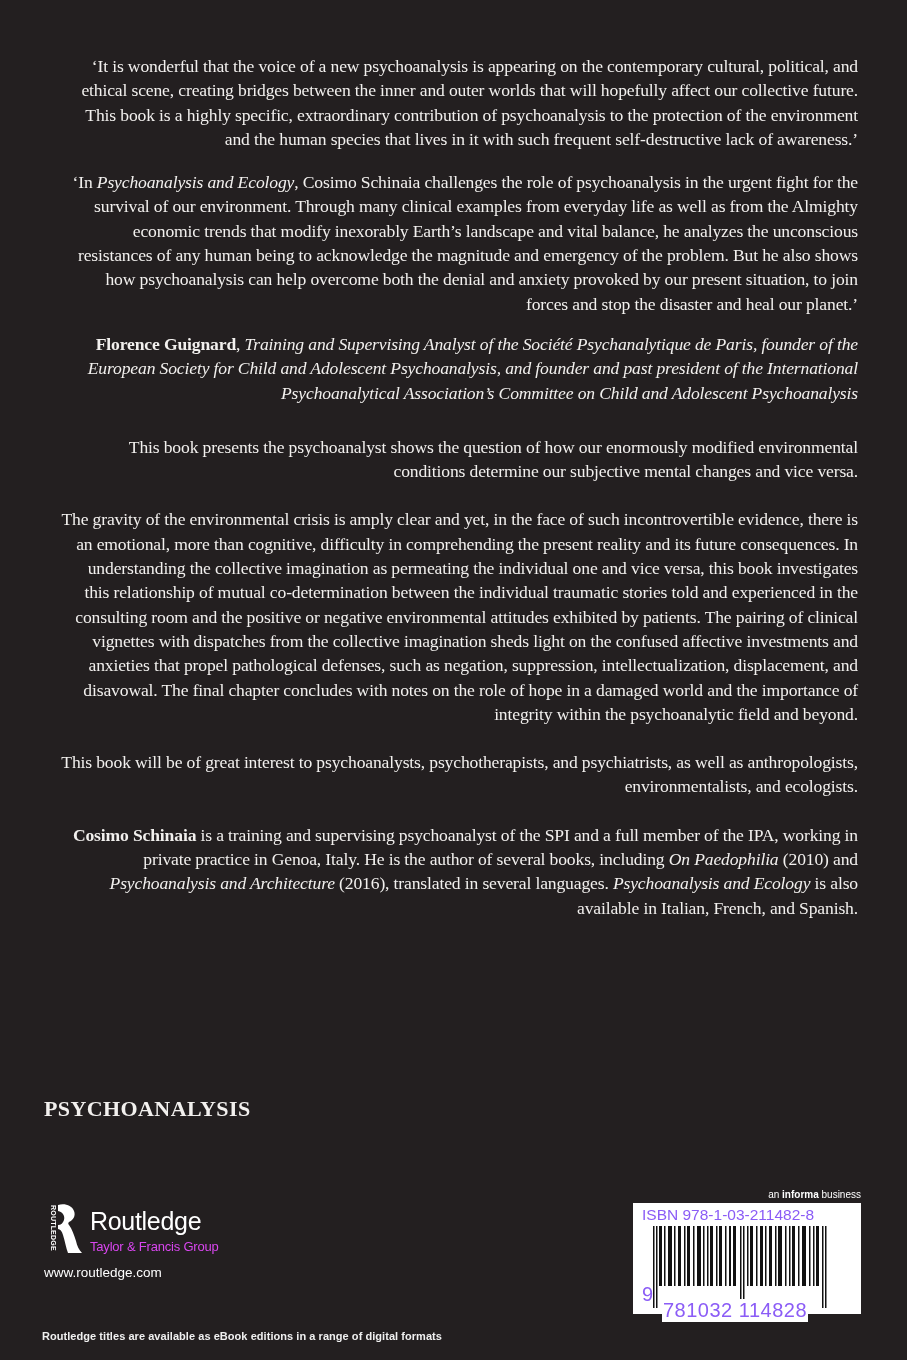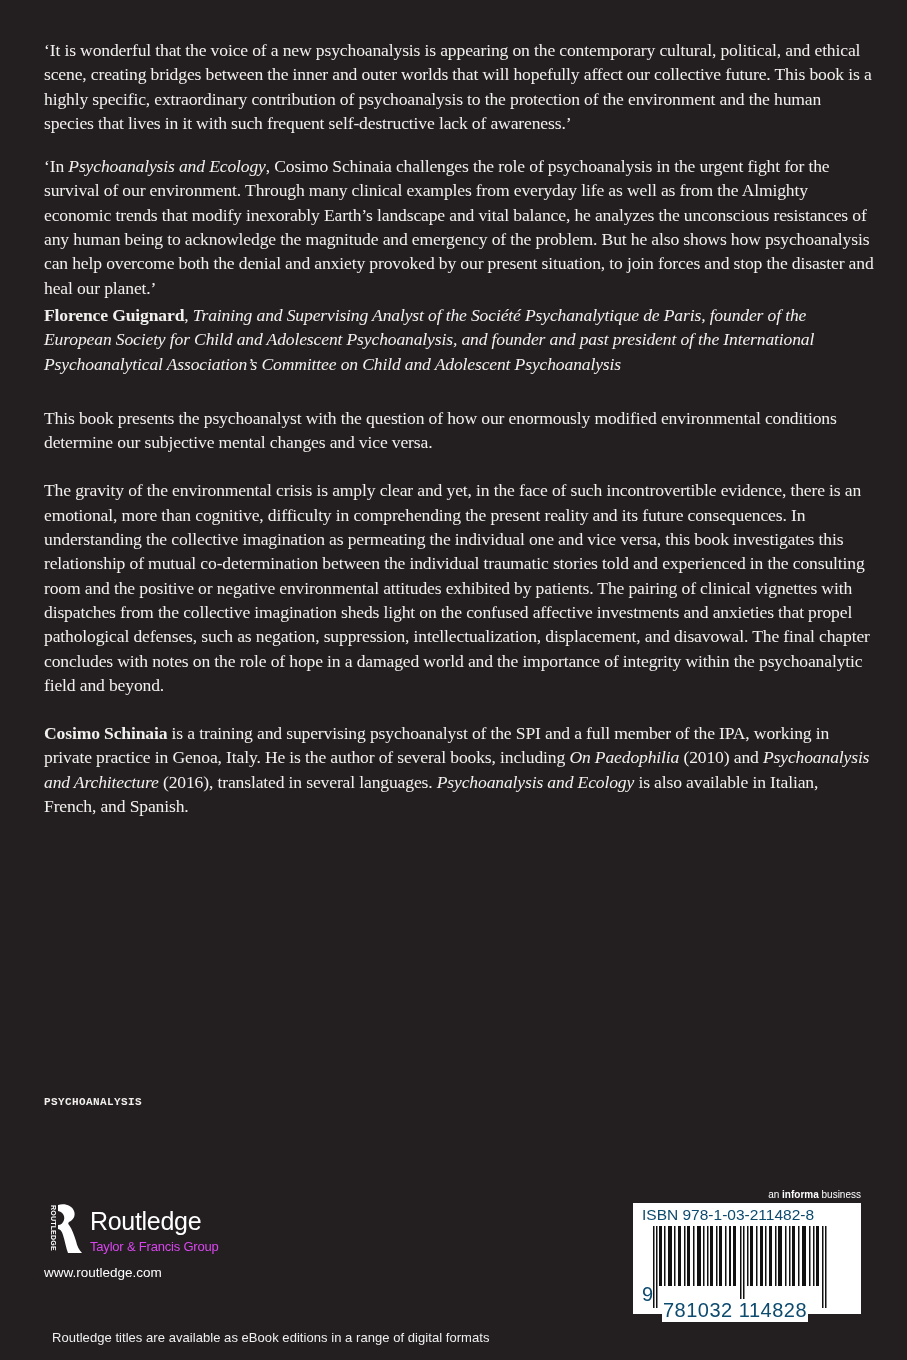--- a/index.html
+++ b/index.html
@@ -19,7 +19,7 @@
     line-height: 24.3px;
     letter-spacing: -0.15px;
   }
-  .content p { margin: 0; }
+  .content p { margin: 16px; text-align: right; }
   .endorse-text { }
   .attribution { margin-top: 3px !important; }
   .gap-1 { margin-top: 19px !important; }

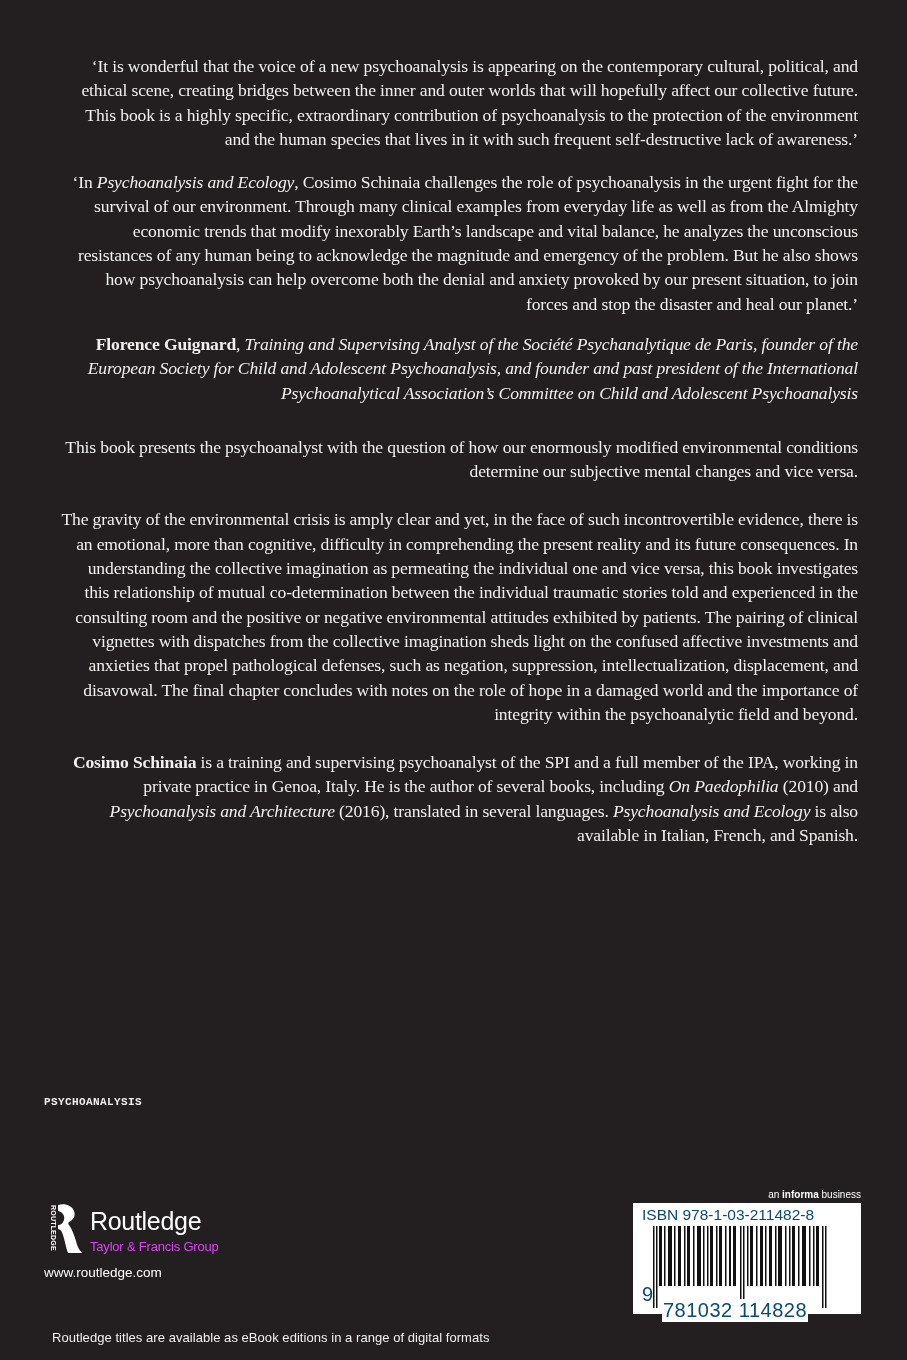--- a/index.html
+++ b/index.html
@@ -100,7 +100,7 @@
   <p class="gap-1"><span>‘In </span><i>Psychoanalysis and Ecology</i><span>, Cosimo Schinaia challenges the role of psychoanalysis in the urgent fight for the survival of our environment. Through many clinical examples from everyday life as well as from the Almighty economic trends that modify inexorably Earth’s landscape and vital balance, he analyzes the unconscious resistances of any human being to acknowledge the magnitude and emergency of the problem. But he also shows how psychoanalysis can help overcome both the denial and anxiety provoked by our present situation, to join forces and stop the disaster and heal our planet.’</span></p>
   <p class="attribution"><b>Florence Guignard</b><span>, </span><i>Training and Supervising Analyst of the Société Psychanalytique de Paris, founder of the European Society for Child and Adolescent Psychoanalysis, and founder and past president of the International Psychoanalytical Association’s Committee on Child and Adolescent Psychoanalysis</i></p>
 
-  <p class="gap-2">This book presents the psychoanalyst with the question of how our enormously modified environmental conditions determine our subjective mental changes and vice versa.</p>
+  <p class="gap-2">This book presents the psychoanalyst shows the question of how our enormously modified environmental conditions determine our subjective mental changes and vice versa.</p>
   <p class="gap-3">The gravity of the environmental crisis is amply clear and yet, in the face of such incontrovertible evidence, there is an emotional, more than cognitive, difficulty in comprehending the present reality and its future consequences. In understanding the collective imagination as permeating the individual one and vice versa, this book investigates this relationship of mutual co-determination between the individual traumatic stories told and experienced in the consulting room and the positive or negative environmental attitudes exhibited by patients. The pairing of clinical vignettes with dispatches from the collective imagination sheds light on the confused affective investments and anxieties that propel pathological defenses, such as negation, suppression, intellectualization, displacement, and disavowal. The final chapter concludes with notes on the role of hope in a damaged world and the importance of integrity within the psychoanalytic field and beyond.</p>
 
   <p class="gap-3"><b>Cosimo Schinaia</b><span> is a training and supervising psychoanalyst of the SPI and a full member of the IPA, working in private practice in Genoa, Italy. He is the author of several books, including </span><i>On Paedophilia</i><span> (2010) and </span><i>Psychoanalysis and Architecture</i><span> (2016), translated in several languages. </span><i>Psychoanalysis and Ecology</i><span> is also available in Italian, French, and Spanish.</span></p>

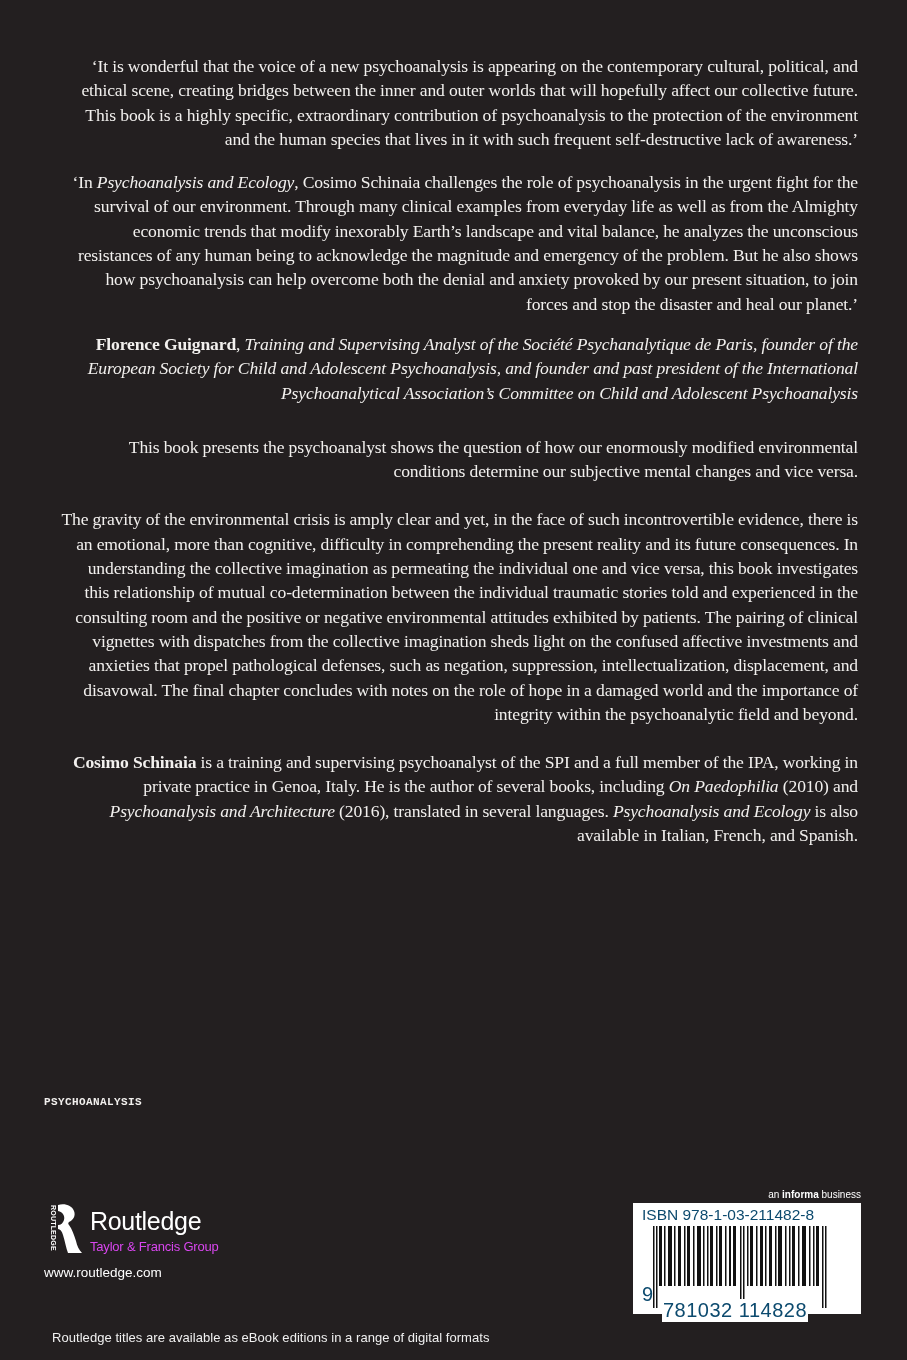--- a/index.html
+++ b/index.html
@@ -102,6 +102,7 @@
 
   <p class="gap-2">This book presents the psychoanalyst shows the question of how our enormously modified environmental conditions determine our subjective mental changes and vice versa.</p>
   <p class="gap-3">The gravity of the environmental crisis is amply clear and yet, in the face of such incontrovertible evidence, there is an emotional, more than cognitive, difficulty in comprehending the present reality and its future consequences. In understanding the collective imagination as permeating the individual one and vice versa, this book investigates this relationship of mutual co-determination between the individual traumatic stories told and experienced in the consulting room and the positive or negative environmental attitudes exhibited by patients. The pairing of clinical vignettes with dispatches from the collective imagination sheds light on the confused affective investments and anxieties that propel pathological defenses, such as negation, suppression, intellectualization, displacement, and disavowal. The final chapter concludes with notes on the role of hope in a damaged world and the importance of integrity within the psychoanalytic field and beyond.</p>
+  <p class="gap-3">This book will be of great interest to psychoanalysts, psychotherapists, and psychiatrists, as well as anthropologists, environmentalists, and ecologists.</p>
 
   <p class="gap-3"><b>Cosimo Schinaia</b><span> is a training and supervising psychoanalyst of the SPI and a full member of the IPA, working in private practice in Genoa, Italy. He is the author of several books, including </span><i>On Paedophilia</i><span> (2010) and </span><i>Psychoanalysis and Architecture</i><span> (2016), translated in several languages. </span><i>Psychoanalysis and Ecology</i><span> is also available in Italian, French, and Spanish.</span></p>
 </div>

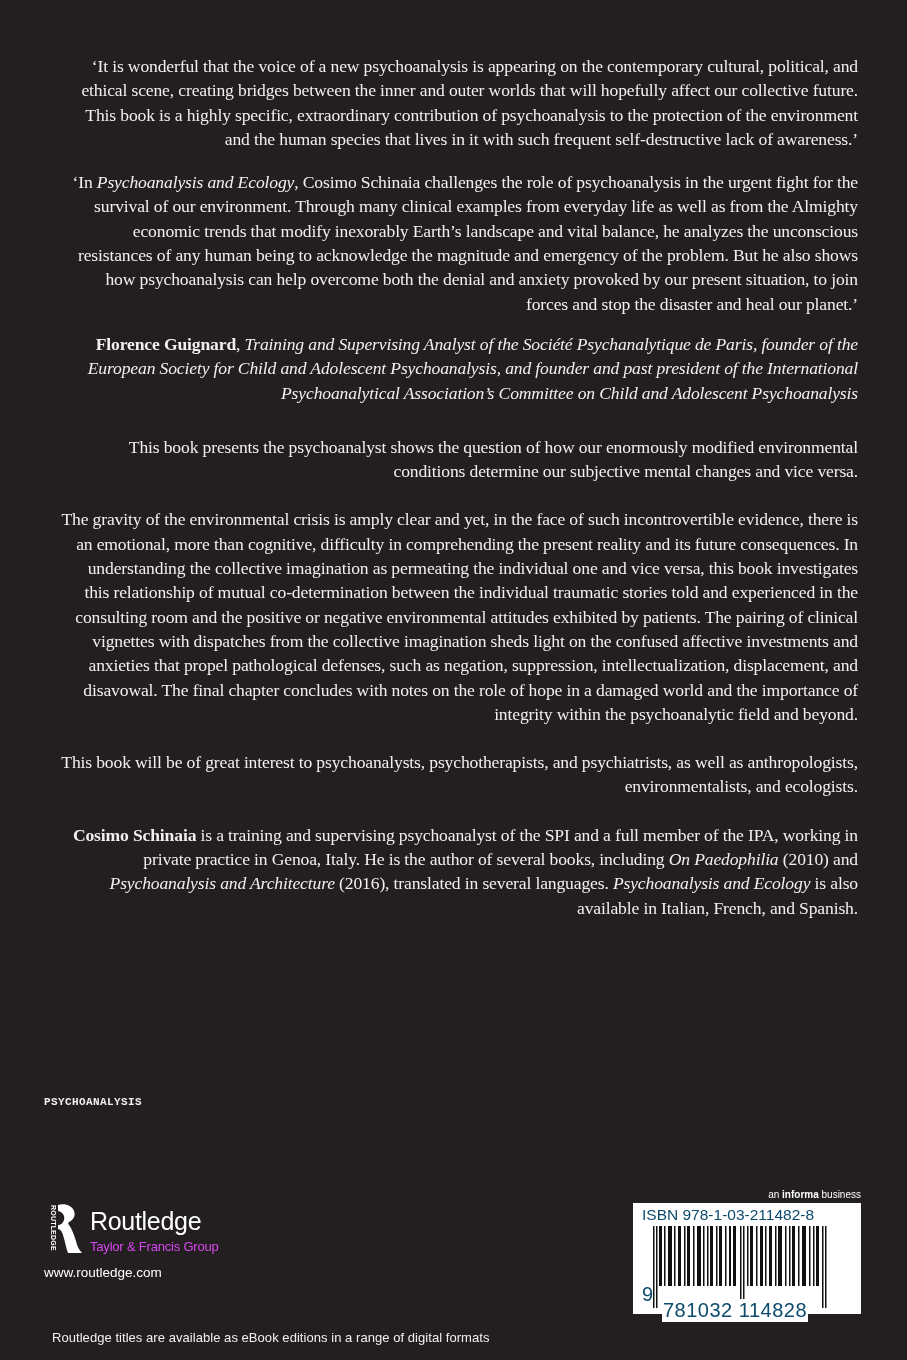--- a/index.html
+++ b/index.html
@@ -31,9 +31,9 @@
   .subject {
     position: absolute;
     left: 44px; top: 1096px;
-    font-family: Liberation Mono, monospace;
+    font-family: Liberation Serif, serif;
     font-weight: bold;
-    font-size: 11px;
+    font-size: 22px;
     letter-spacing: 0.4px;
   }
 

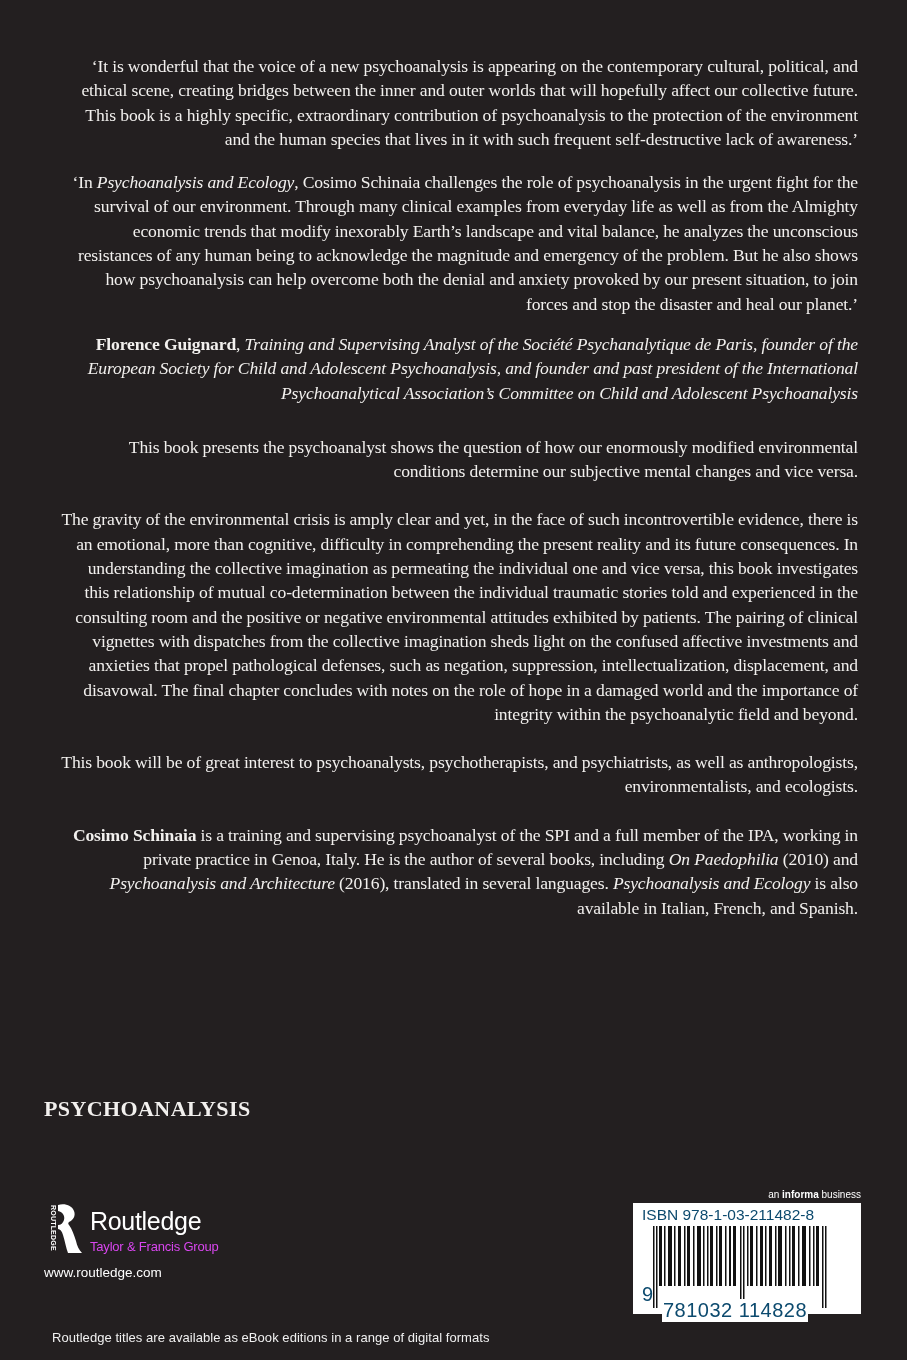--- a/index.html
+++ b/index.html
@@ -74,7 +74,7 @@
   .barcode-box {
     position: absolute; left: 633px; top: 1203px;
     width: 228px; height: 111px;
-    background: #ffffff; color: #0c4a6e;
+    background: #ffffff; color: #8b5cf6;
   }
   .isbn {
     position: absolute; left: 9px; top: 3px;

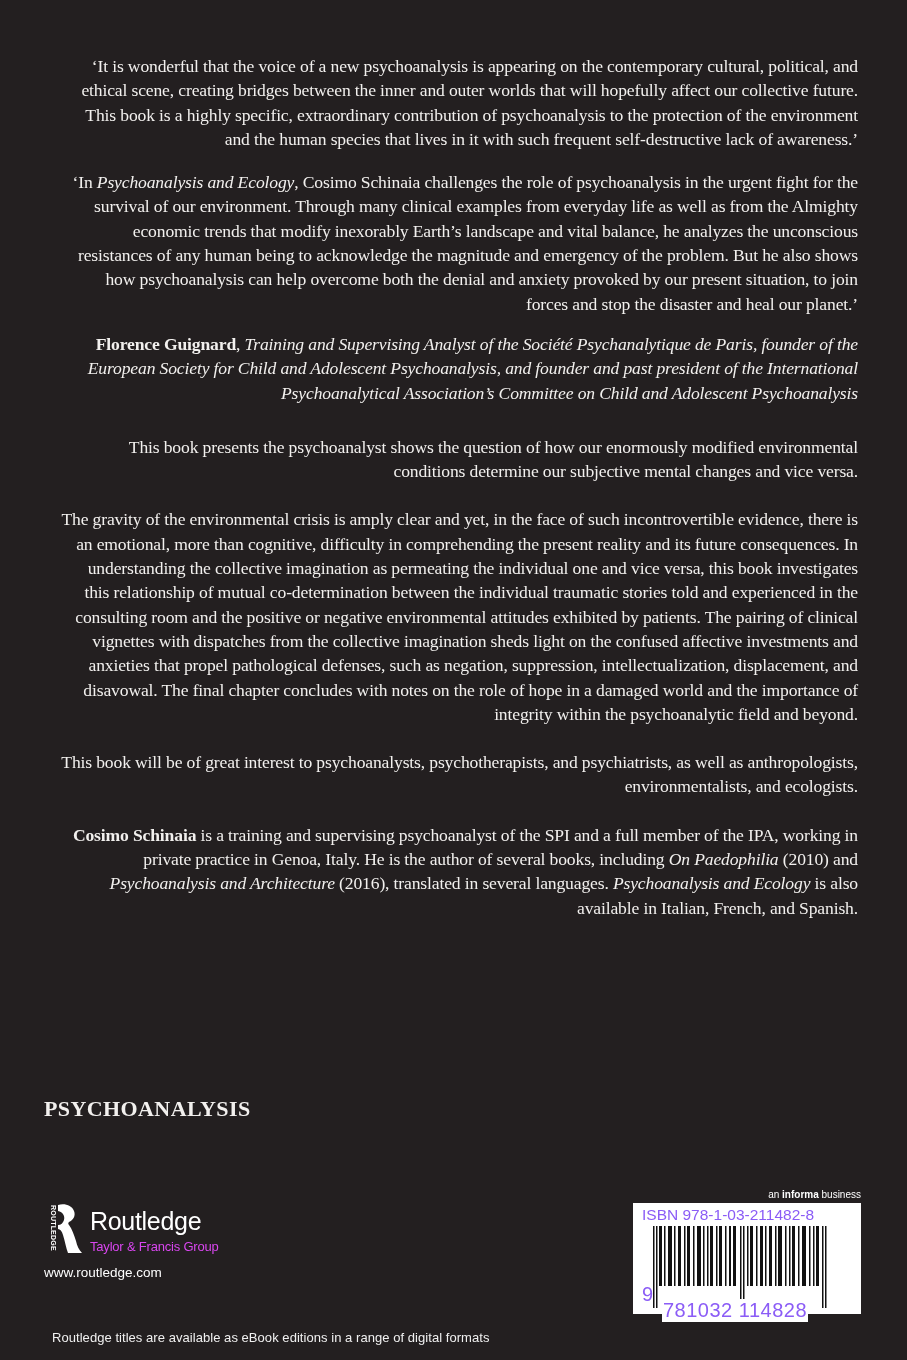--- a/index.html
+++ b/index.html
@@ -60,9 +60,9 @@
     font-size: 13.5px; color: #ffffff;
   }
   .ebook-note {
-    position: absolute; left: 52px; top: 1330px;
+    position: absolute; left: 42px; top: 1330px;
     font-family: "Liberation Sans", sans-serif;
-    font-size: 13px; color: #f0f0f0; letter-spacing: 0.05px;
+    font-size: 11px; color: #f0f0f0; letter-spacing: 0.05px; font-weight: bold;
   }
 
   .informa {

